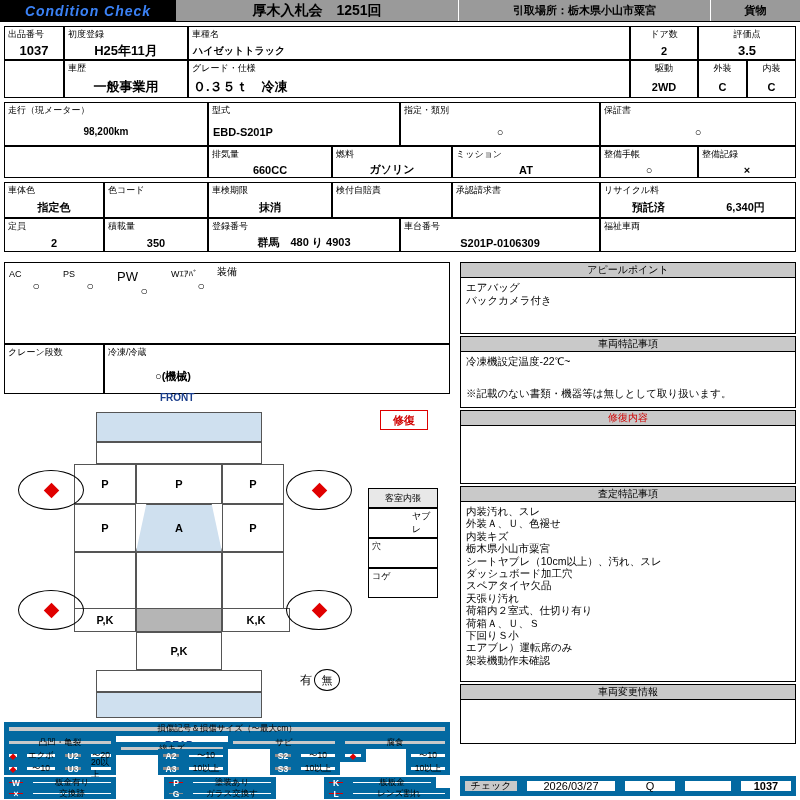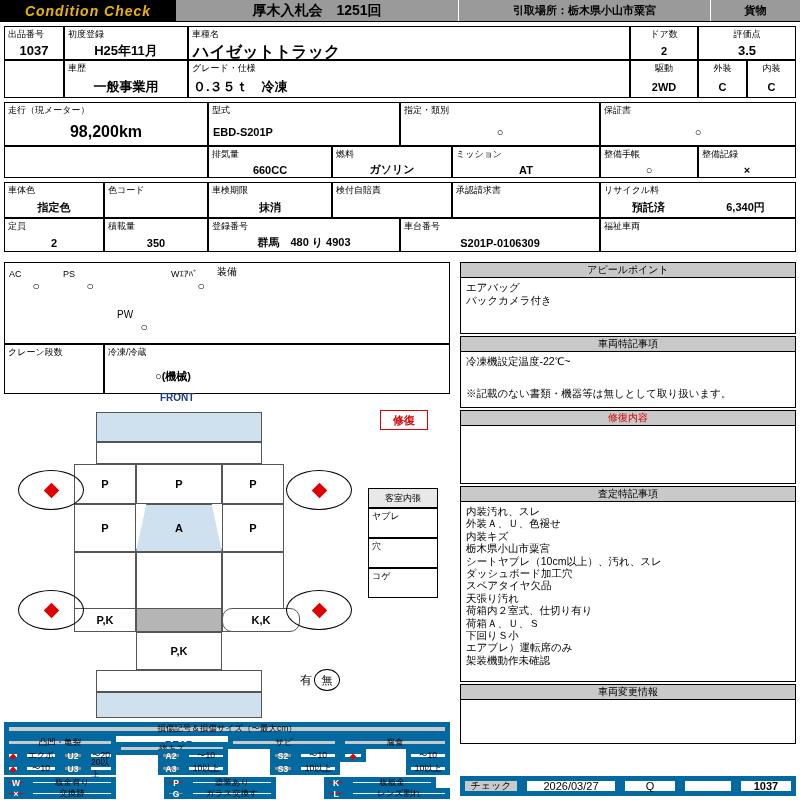--- a/index.html
+++ b/index.html
@@ -14,7 +14,7 @@
 
   
   .topbar { display:flex; height:22px; border-bottom:1px solid #000; }
-  .tb-left { width:176px; background:#000; color:#eab308; font-style:italic; font-weight:bold;
+  .tb-left { width:176px; background:#000; color:#3b82f6; font-style:italic; font-weight:bold;
              font-size:14px; display:flex; align-items:center; justify-content:center; letter-spacing:1px;}
   .tb-mid { width:283px; background:#9a9a9a; color:#000; font-weight:bold; font-size:14px;
             display:flex; align-items:center; justify-content:center; gap:14px; border-right:1px solid #fff;}

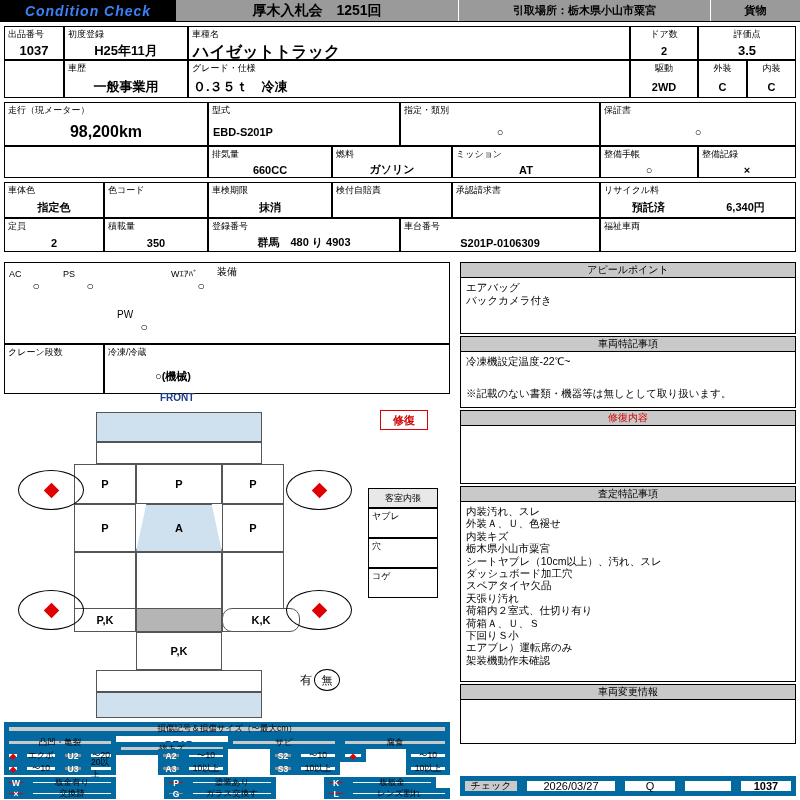--- a/index.html
+++ b/index.html
@@ -30,7 +30,7 @@
   .l  { display:flex; align-items:center; justify-content:flex-start; padding-left:4px;}
   .stack { display:flex; flex-direction:column; }
   .hdr { font-size:9px; padding:1px 3px; }
-  .big { font-size:16px; font-weight:bold; }
+  .big { font-size:10px; font-weight:bold; }
   .mid { font-size:13px; font-weight:bold; }
   .sm  { font-size:11px; font-weight:bold; }
 

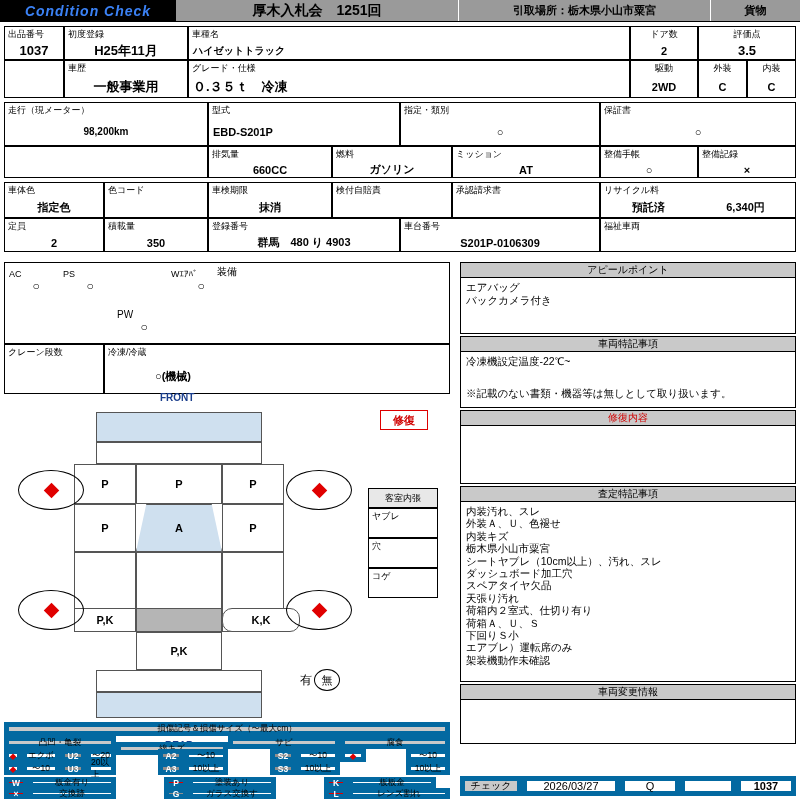--- a/index.html
+++ b/index.html
@@ -288,7 +288,7 @@
         <div style="text-align:center; font-size:12px;">○</div>
       </div>
       <div style="width:54px;">
-        <div style="font-size:10px;margin-top:40px;">PW</div>
+        <div style="font-size:13px;">PW</div>
         <div style="text-align:center; font-size:12px;">○</div>
       </div>
       <div style="width:60px;">

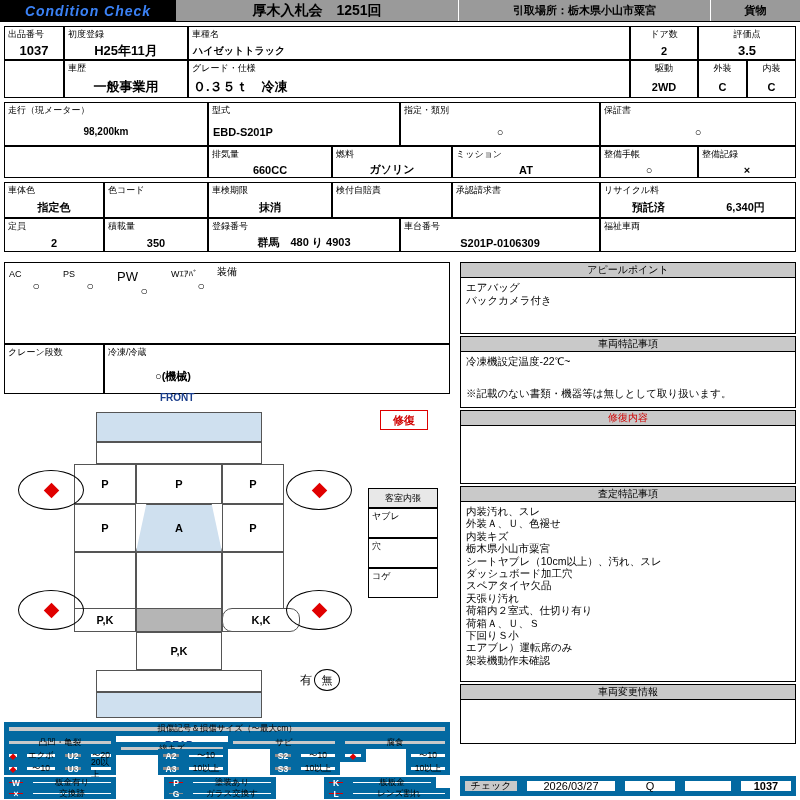--- a/index.html
+++ b/index.html
@@ -421,7 +421,7 @@
   <div class="cell" style="left:368px; top:488px; width:70px; height:20px; background:#e8e8e8;">
     <div style="text-align:center; font-size:9px; line-height:18px;">客室内張</div>
   </div>
-  <div class="cell" style="left:368px; top:508px; width:70px; height:30px;">
+  <div class="cell" style="left:368px; top:508px; width:70px; height:30px;padding-left:40px;">
     <div class="lbl">ヤブレ</div>
   </div>
   <div class="cell" style="left:368px; top:538px; width:70px; height:30px;">

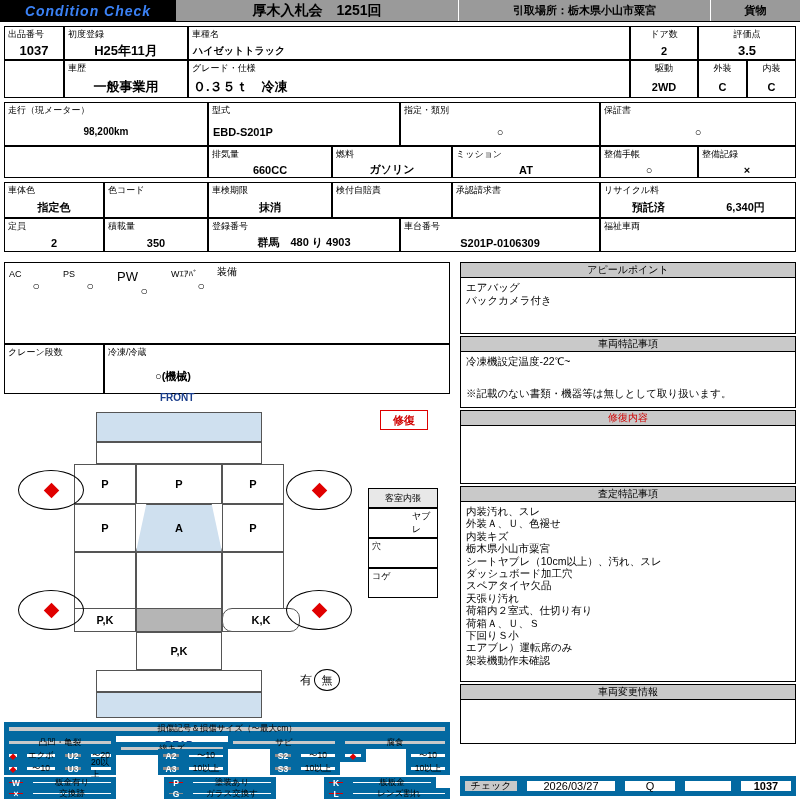--- a/index.html
+++ b/index.html
@@ -395,7 +395,7 @@
       <span>P,K</span>
     </div>
   <div style="position:absolute; left:136px; top:608px; width:86px; height:24px;" class="panel pgray"></div>
-  <div style="position:absolute; left:222px; top:608px; width:78px; height:24px;border-radius:10px;" class="panel pwhite">
+  <div style="position:absolute; left:222px; top:608px; width:68px; height:24px;" class="panel pwhite">
       <span>K,K</span>
     </div>
 

